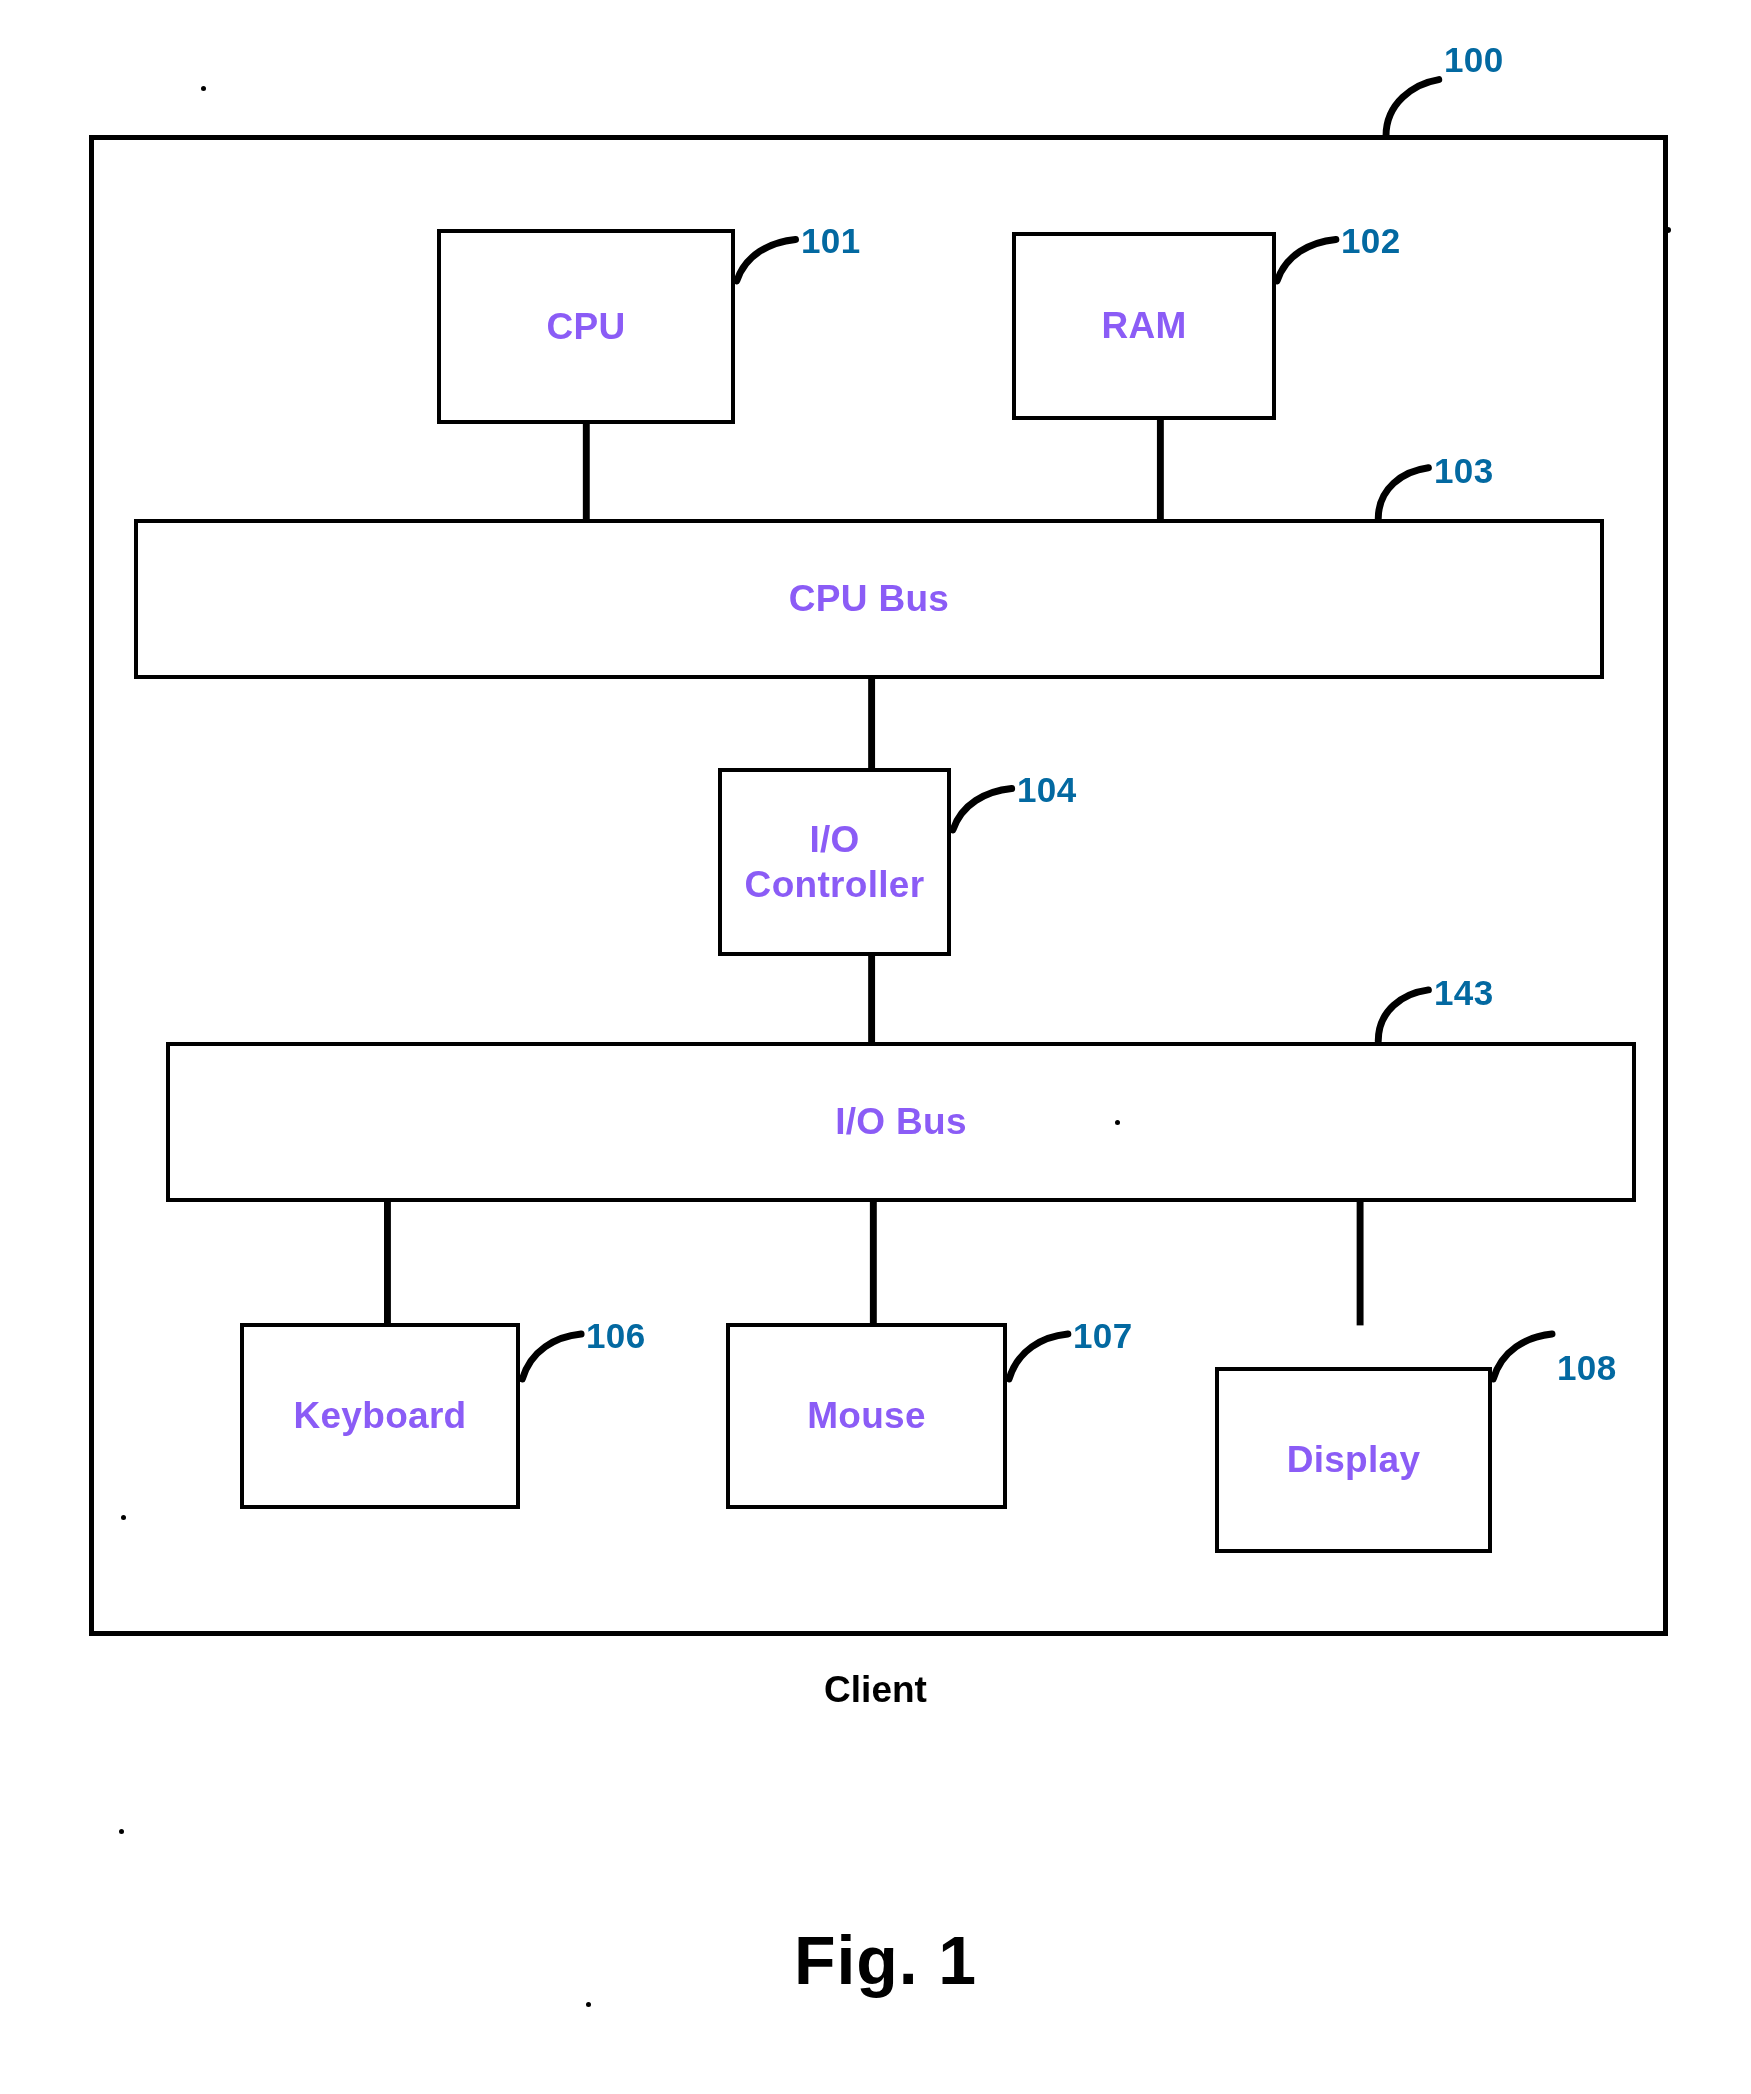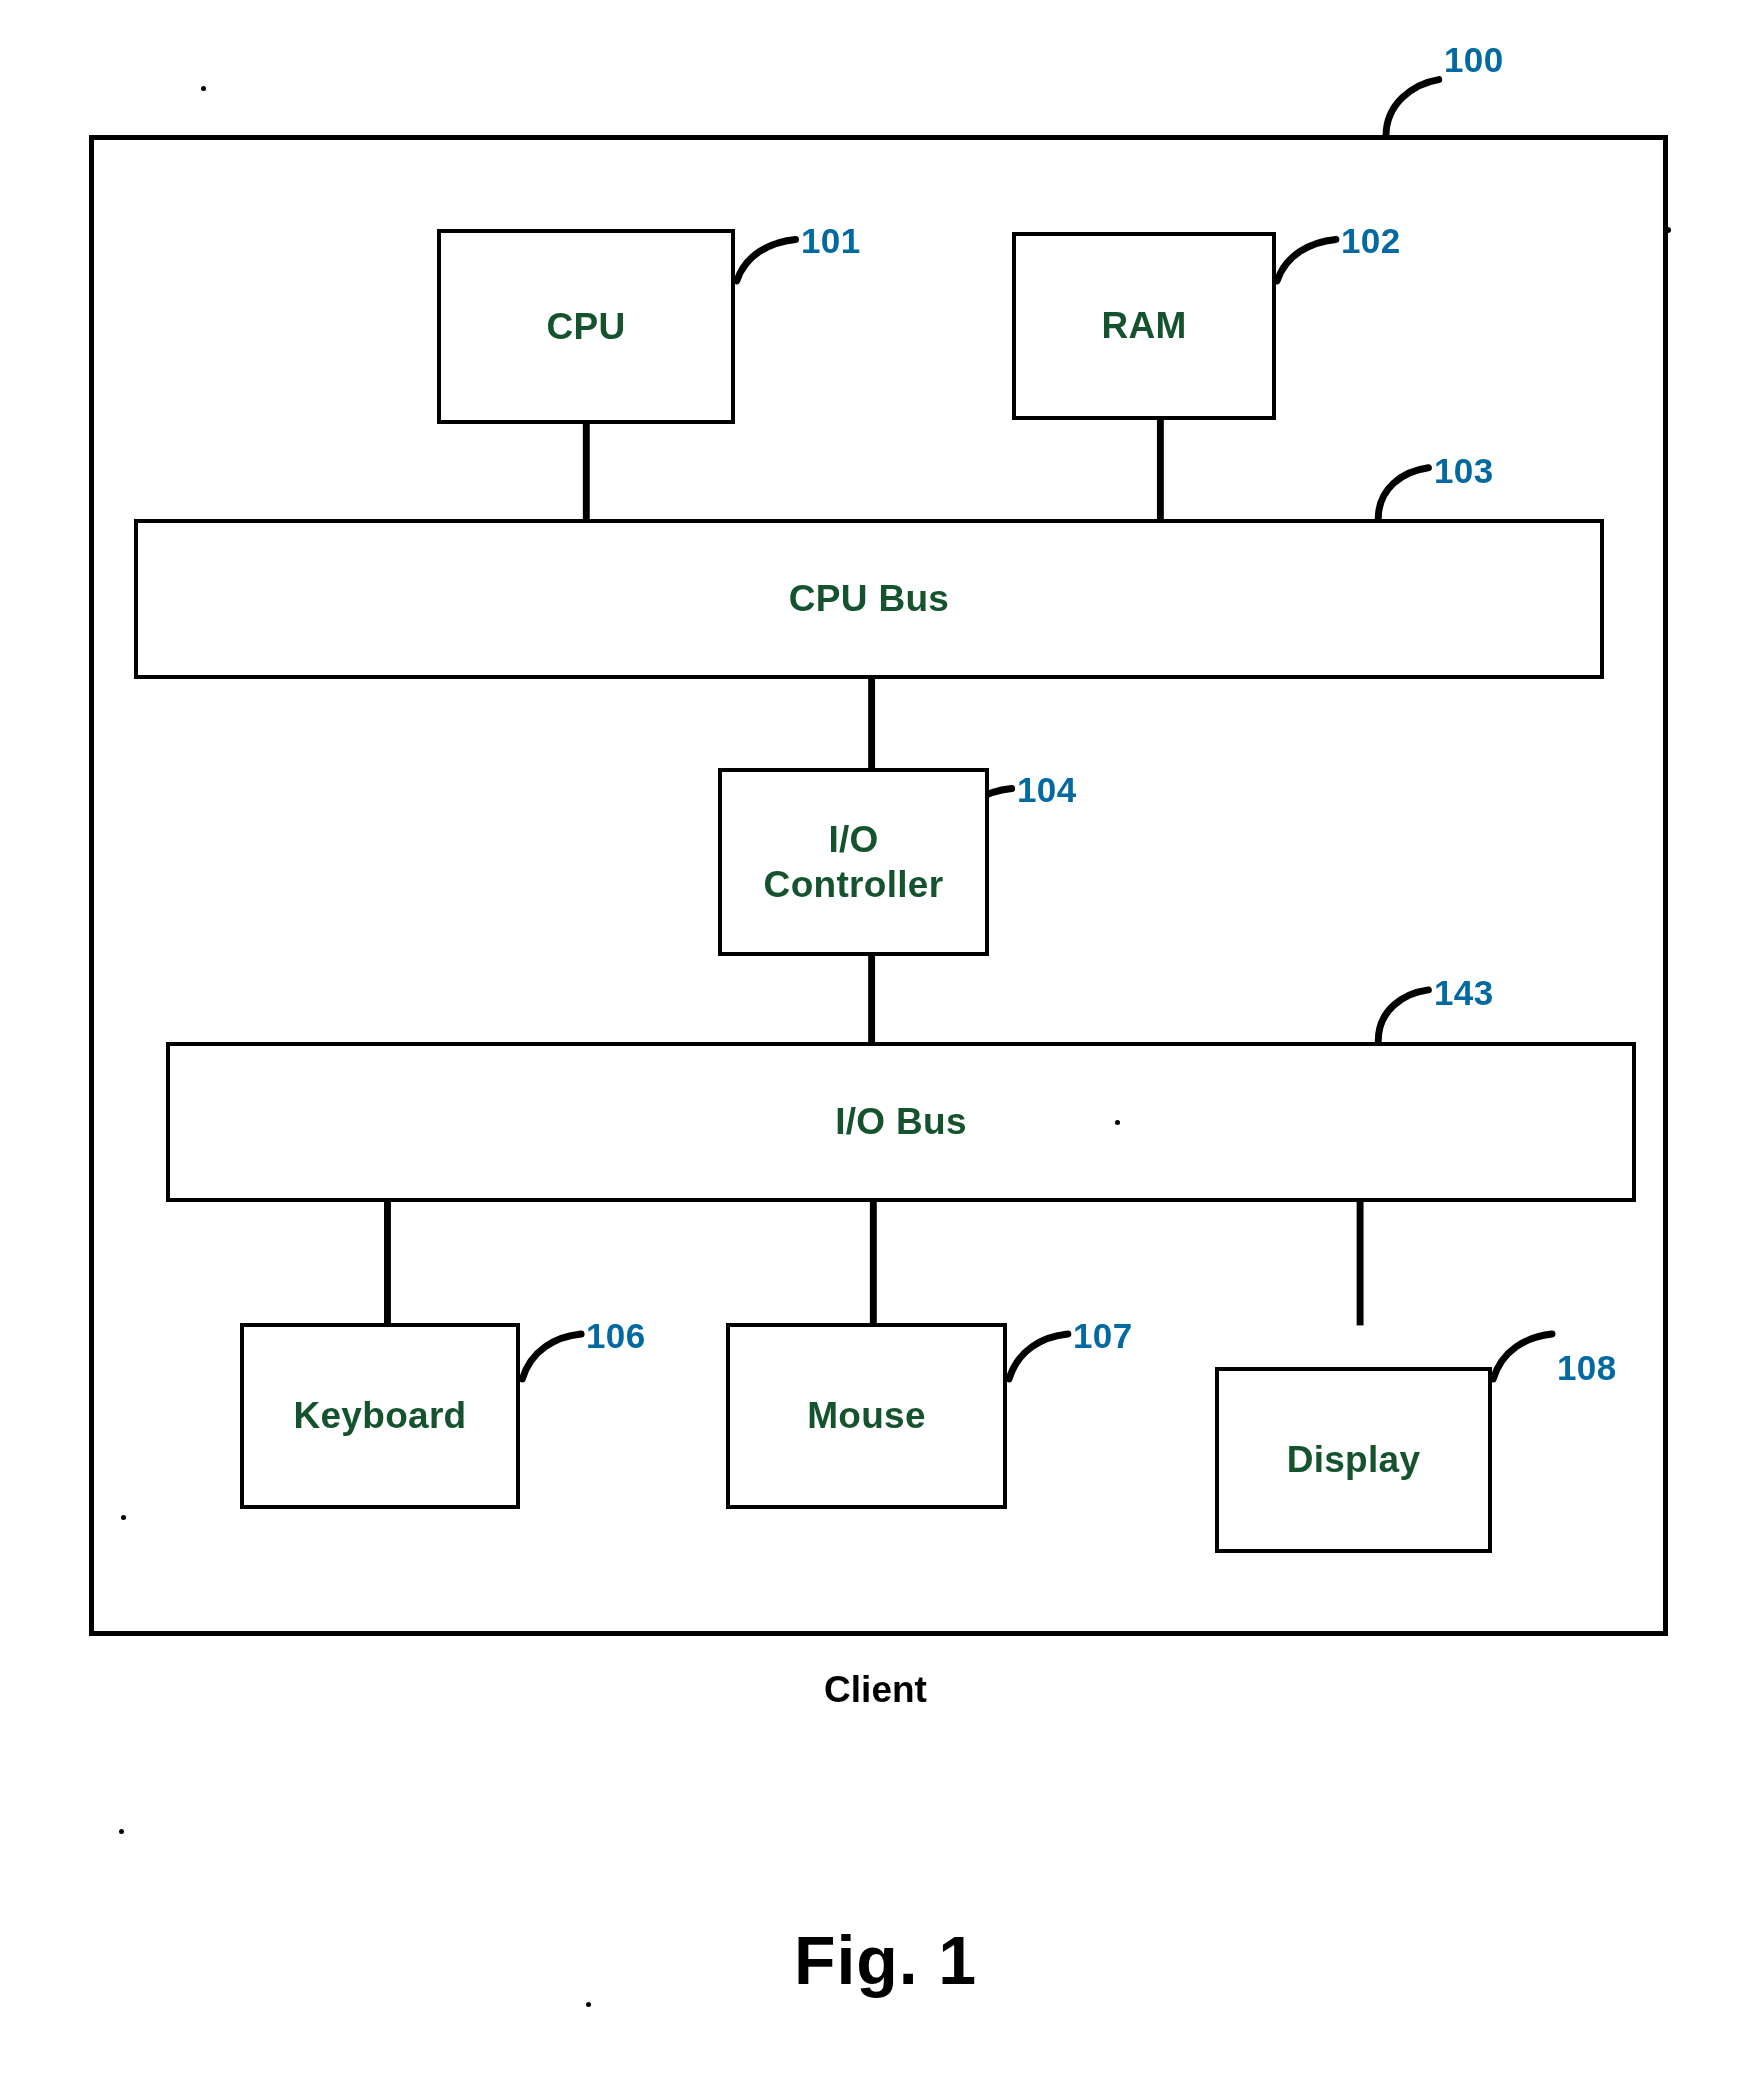--- a/index.html
+++ b/index.html
@@ -40,7 +40,7 @@
     font-size: 37px;
     line-height: 1.22;
     letter-spacing: 0.3px;
-    color: #14532d;
+    color: #8b5cf6;
     white-space: pre-line;
   }
   .outer-box {

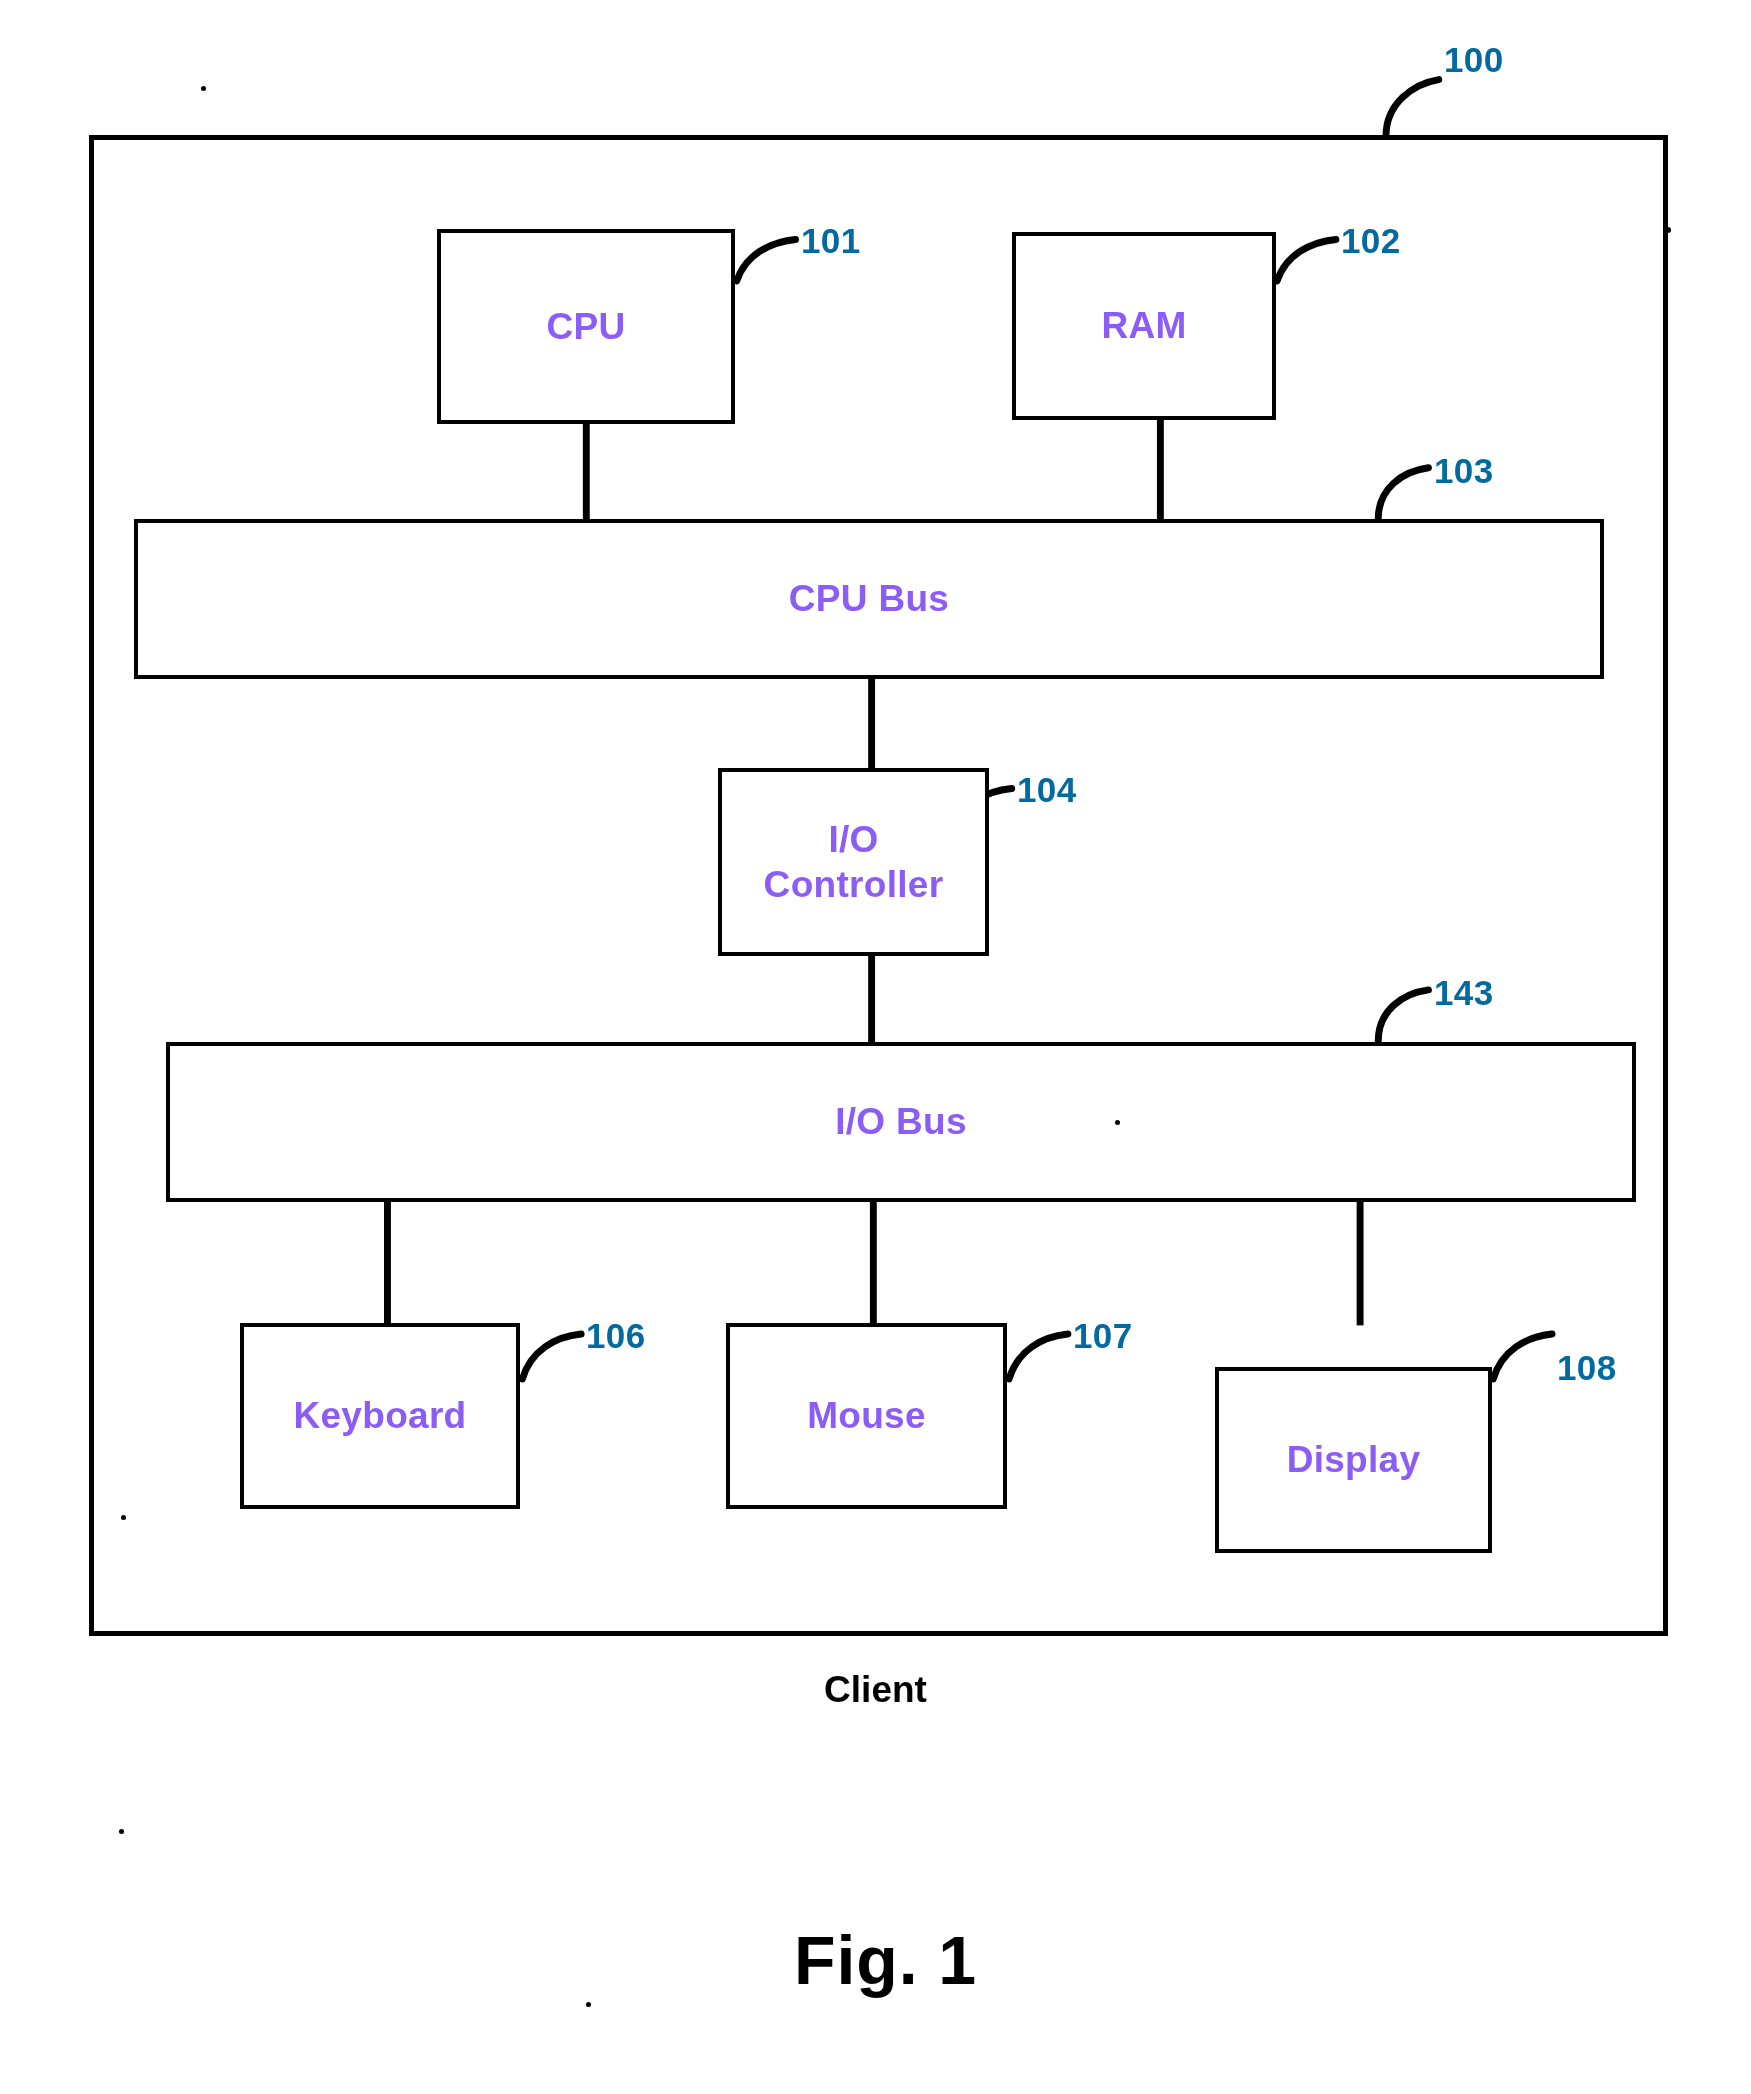--- a/index.html
+++ b/index.html
@@ -127,7 +127,7 @@
     <span class="node-label">CPU Bus</span>
   </div>
 
-  <div class="node-box" style="left:718px; top:768px; width:271px; height:188px;">
+  <div class="node-box" style="left:718px; top:768px; width:233px; height:188px;">
     <span class="node-label">I/O
 Controller</span>
   </div>

